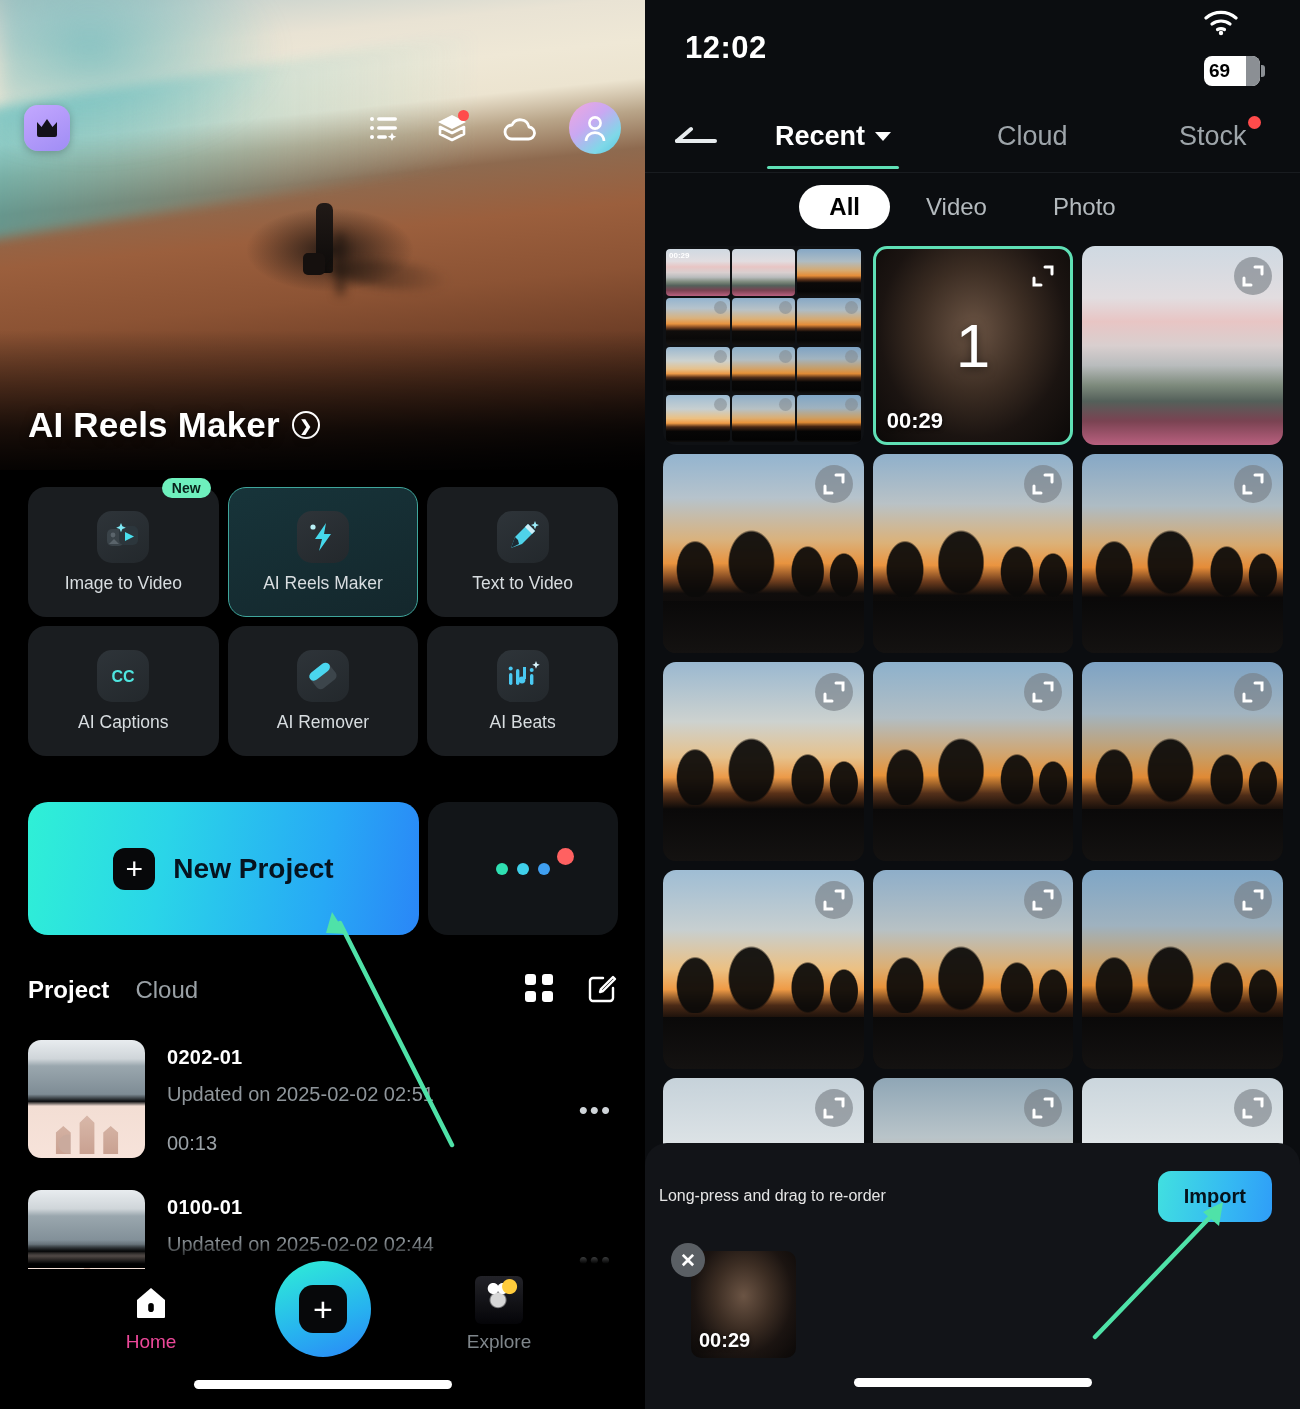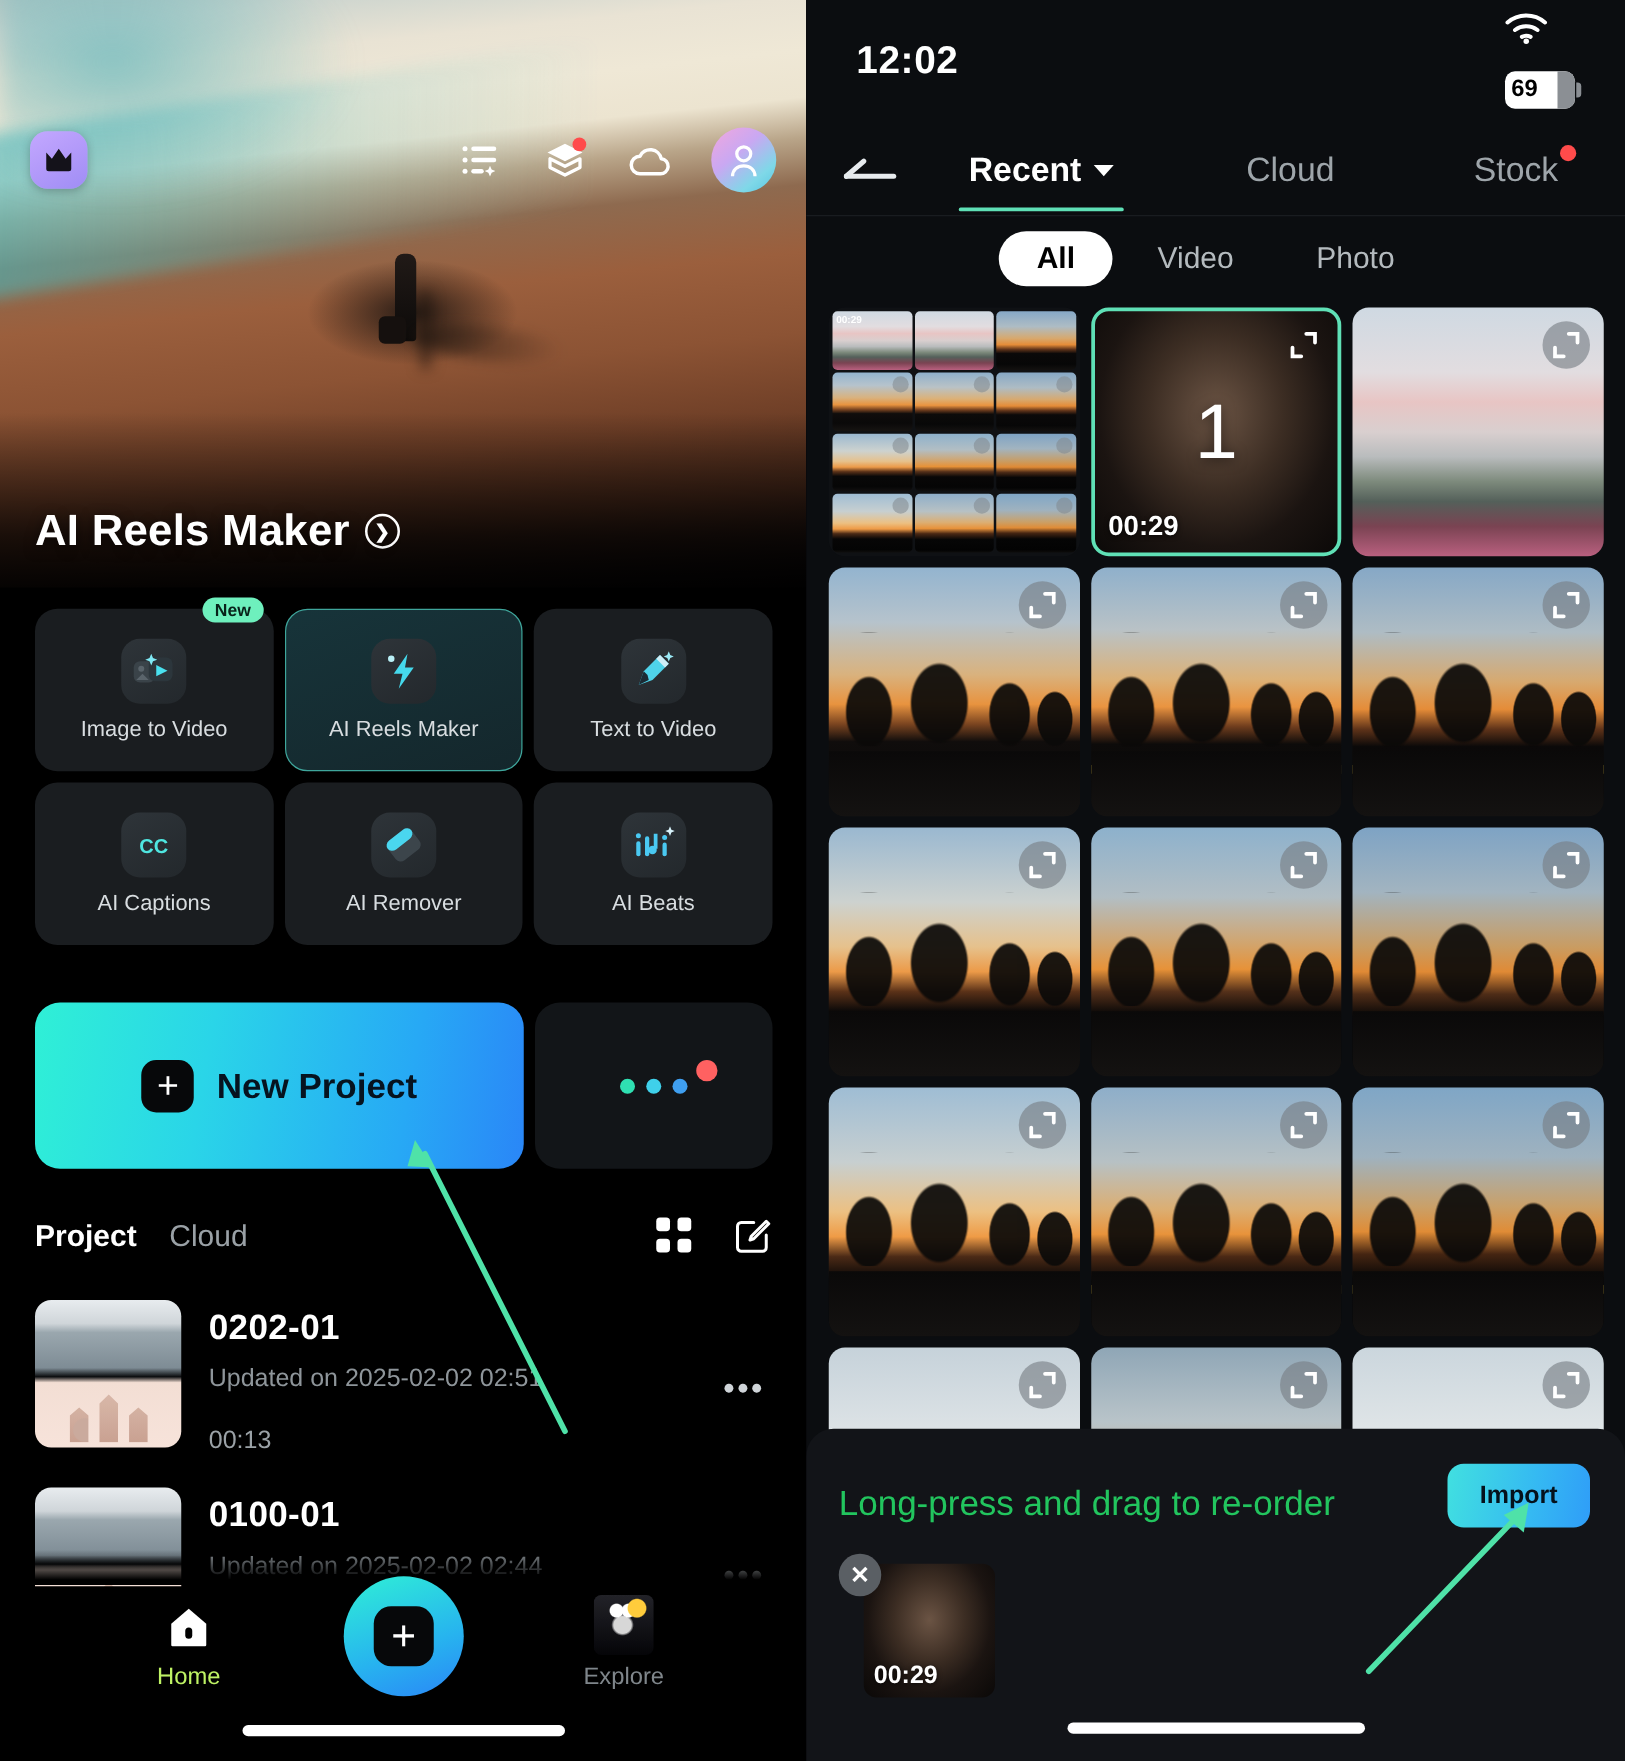--- a/index.html
+++ b/index.html
@@ -170,7 +170,7 @@
     opacity:.95;
   }
   .pinfo{ padding-top:6px; }
-  .pname{ color:#fff; font-size:28px; font-weight:700; letter-spacing:.3px; }
+  .pname{ color:#fff; font-size:20px; font-weight:700; letter-spacing:.3px; }
   .pmeta{ color:#8e959a; font-size:20px; margin-top:14px; }
   .pdur{ color:#9aa1a6; font-size:20px; margin-top:26px; }
   .pmore{ position:absolute; right:6px; top:60px; color:#cfd4d8; font-size:26px; letter-spacing:2px; }

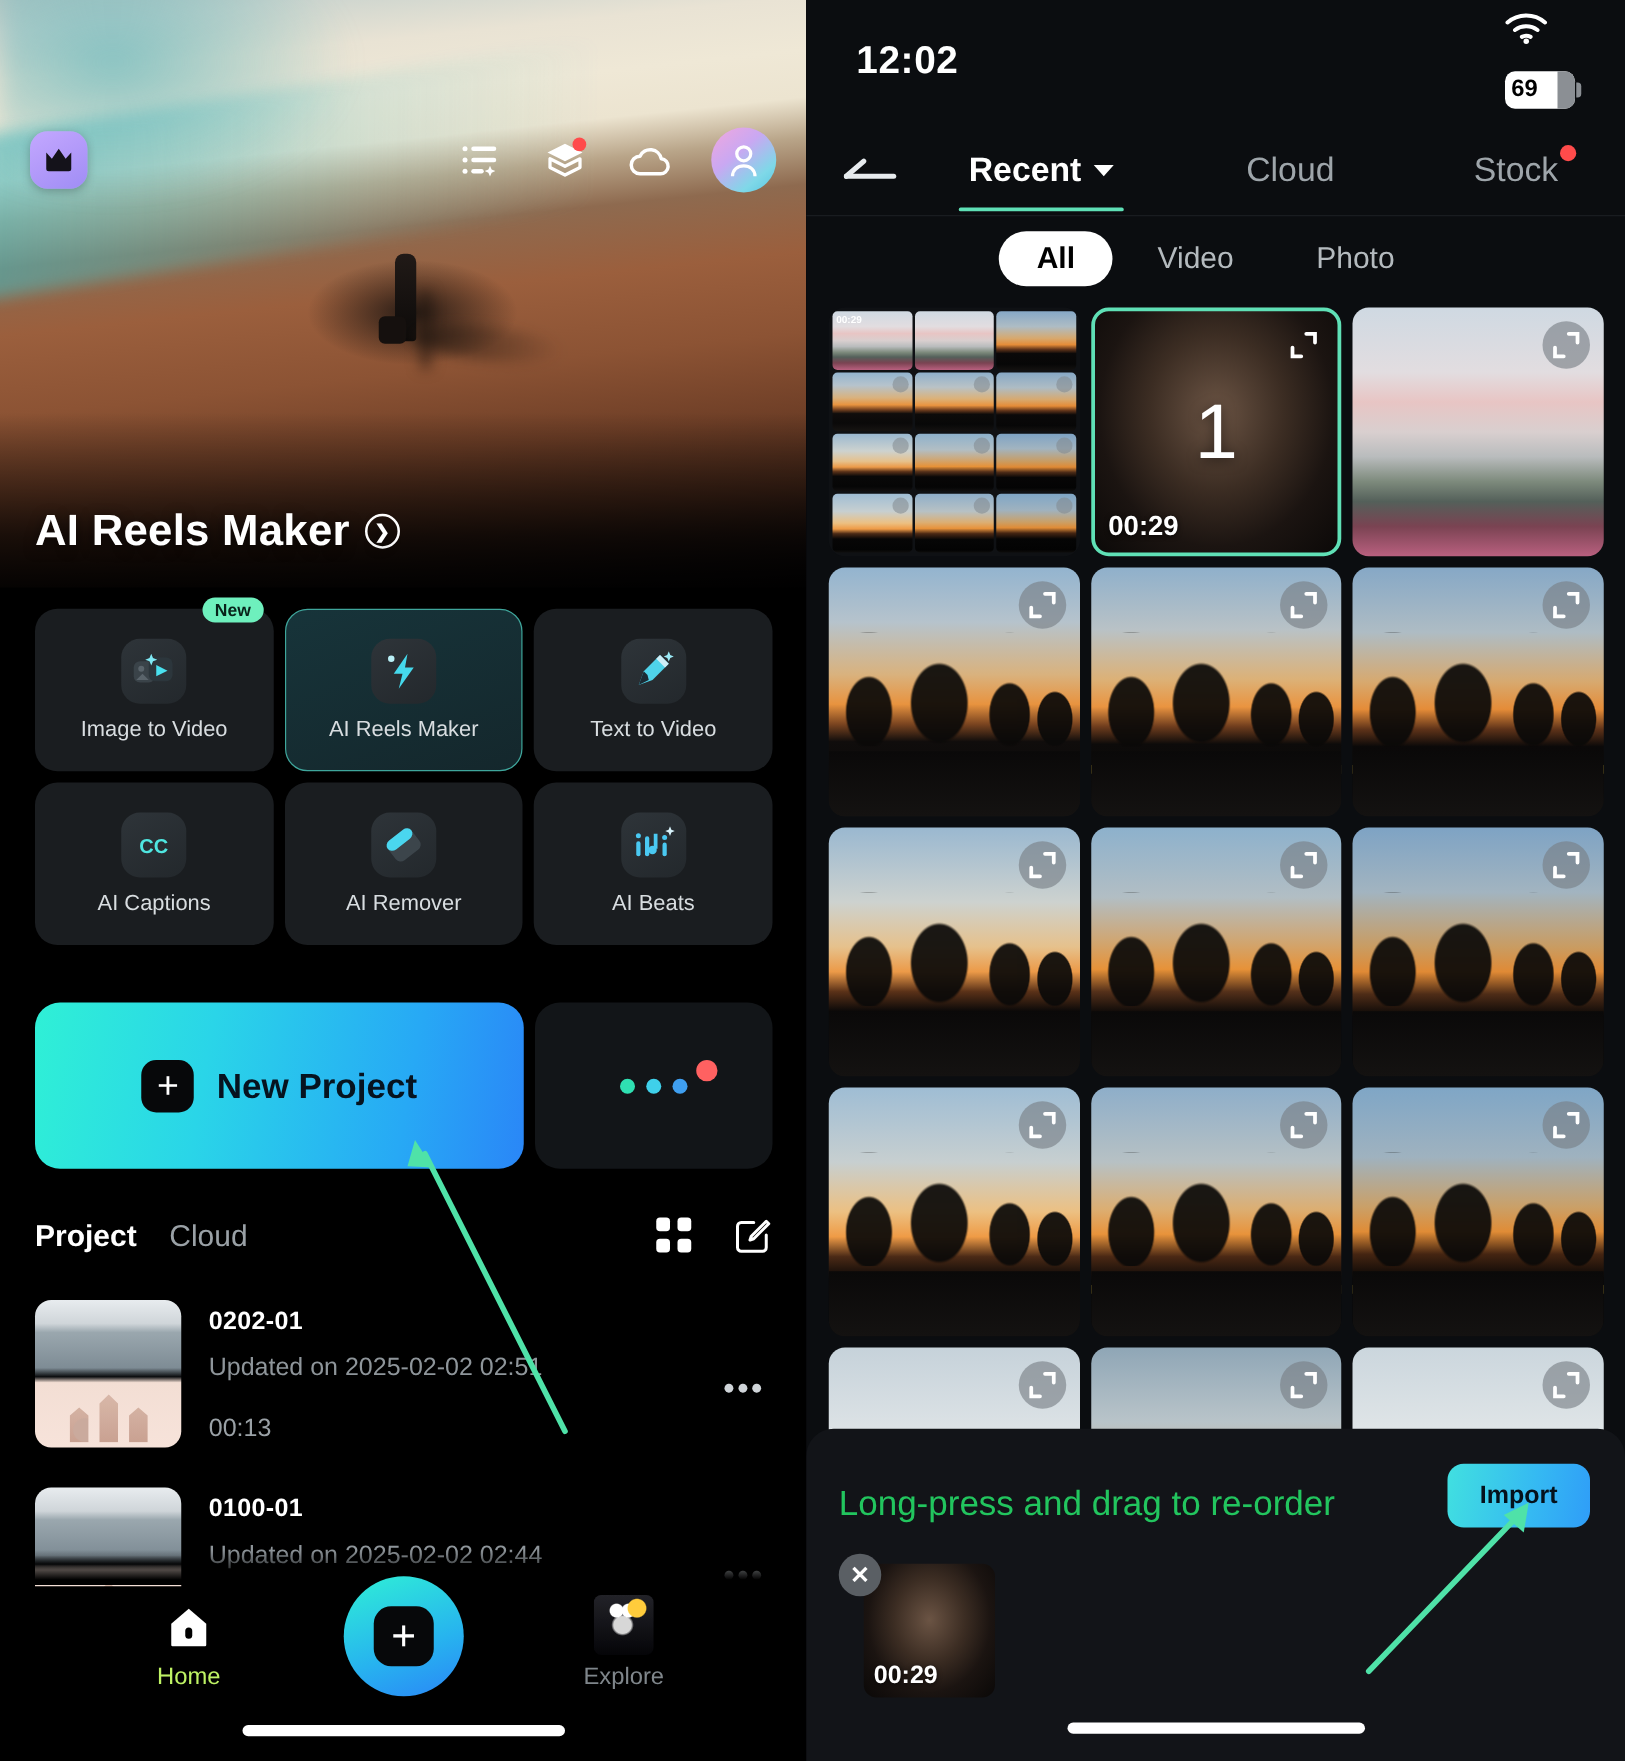--- a/index.html
+++ b/index.html
@@ -341,7 +341,7 @@
     position:absolute; left:0; bottom:0; width:655px; height:266px;
     background:#121418; border-radius:22px 22px 0 0;
   }
-  .bs-hint{ position:absolute; left:26px; top:44px; color:#22c55e; font-size:28px; }
+  .bs-hint{ position:absolute; left:14px; top:44px; color:#e5e5e5; font-size:16px; }
   .bs-import{
     position:absolute; right:28px; top:28px;
     padding:14px 26px; border-radius:13px;

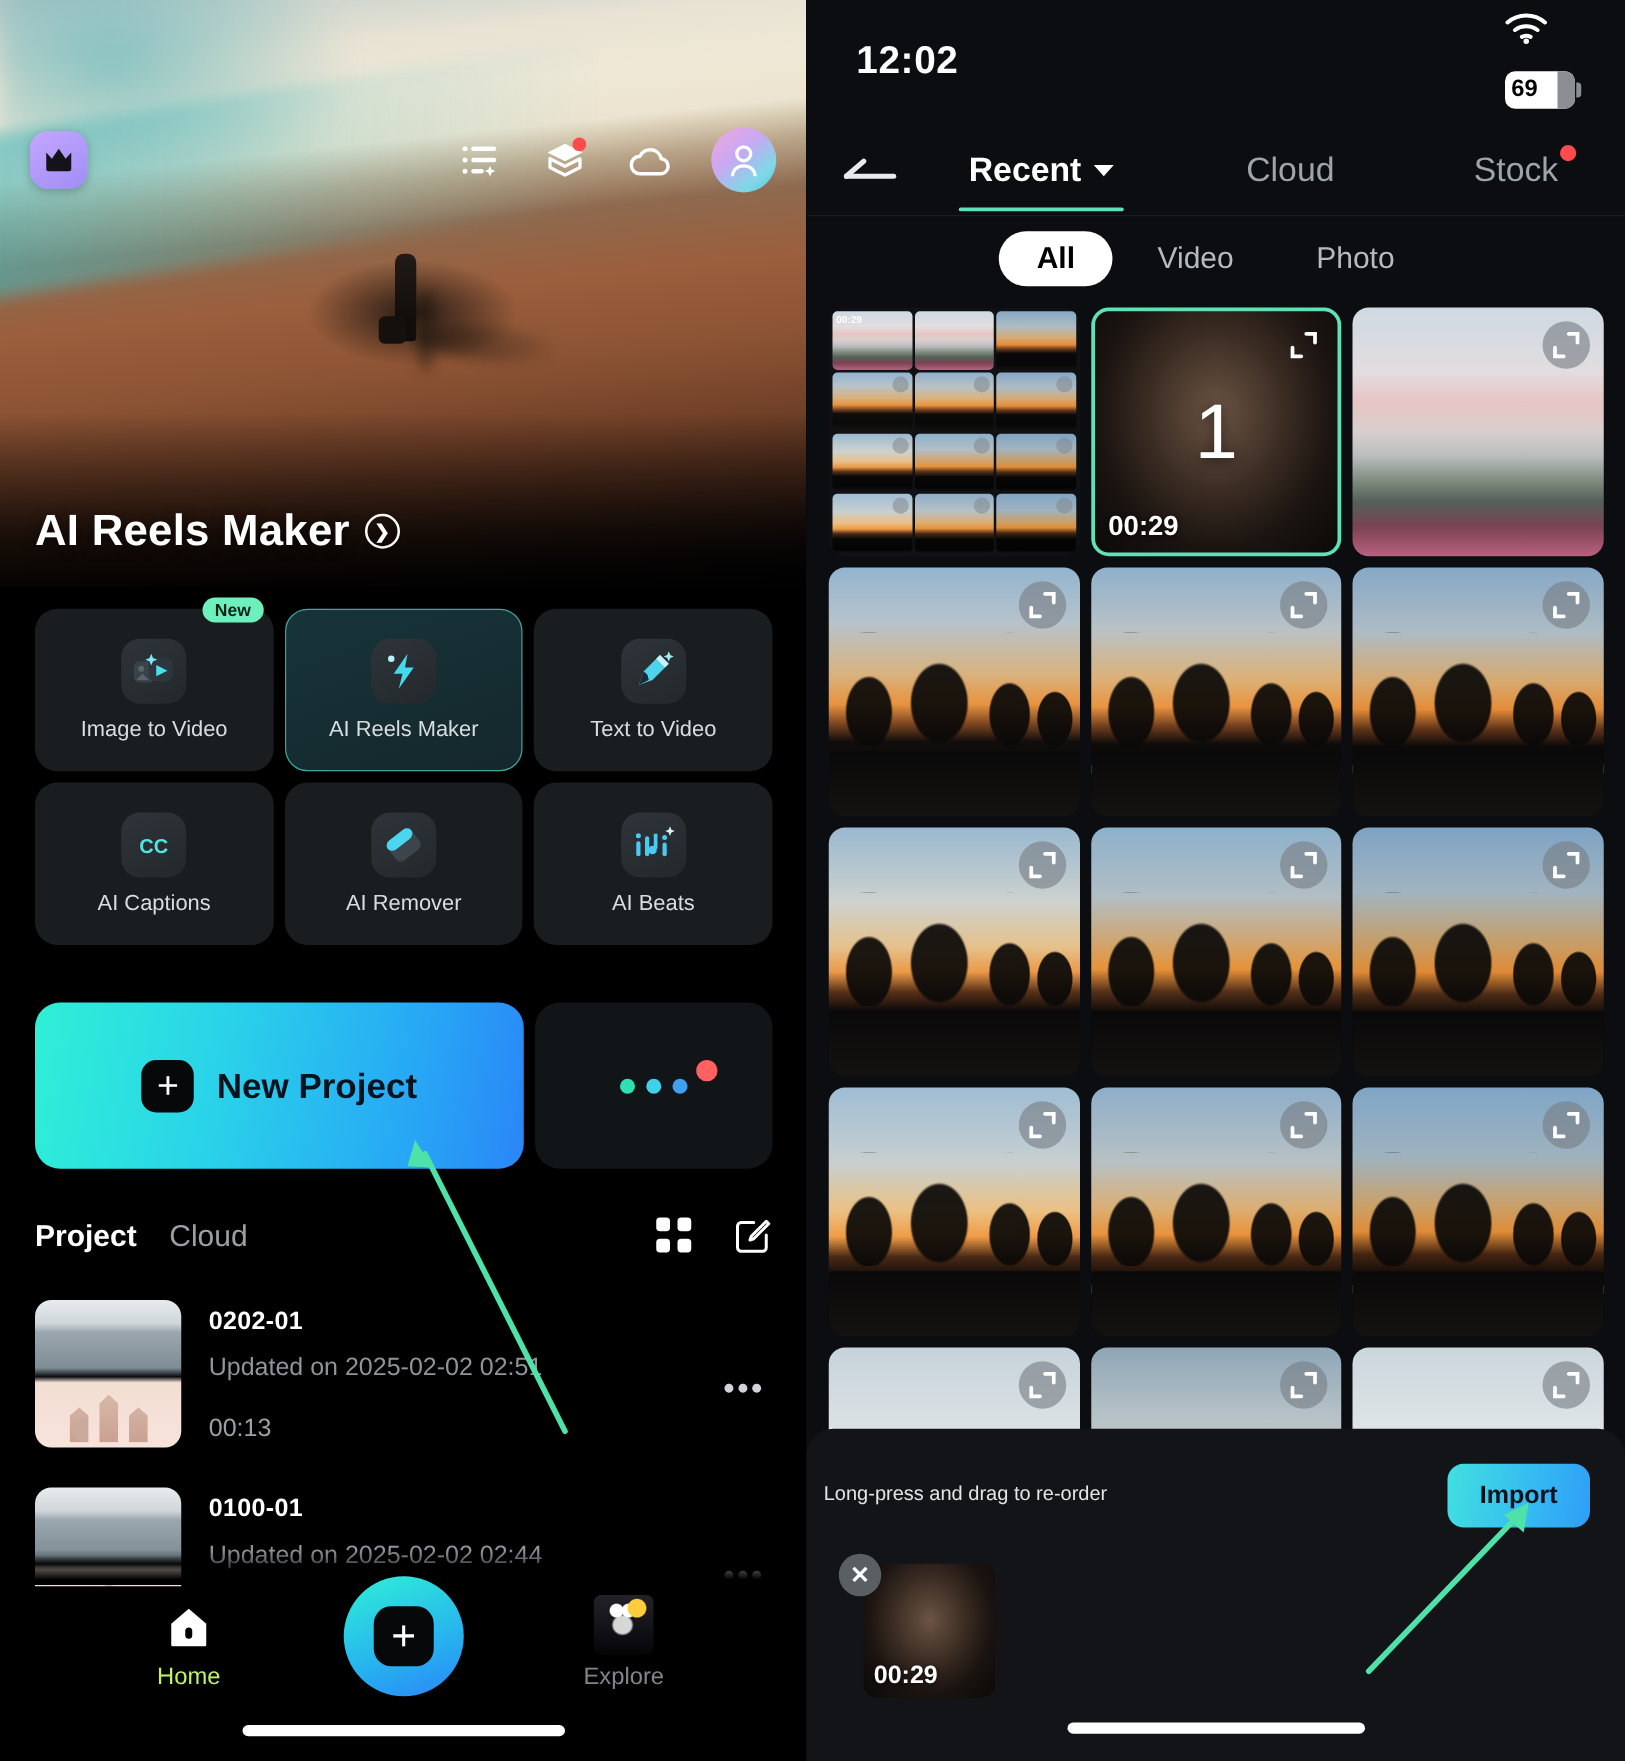--- a/index.html
+++ b/index.html
@@ -188,7 +188,7 @@
   .tb-home{ left:96px; }
   .tb-exp{ left:444px; }
   .tb-label{ font-size:19px; margin-top:7px; }
-  .tb-home .tb-label{ color:#bef264; }
+  .tb-home .tb-label{ color:#ec4899; }
   .tb-exp .tb-label{ color:#7f868b; }
   .tb-fab{
     position:absolute; left:275px; bottom:52px; width:96px; height:96px; border-radius:50%;

